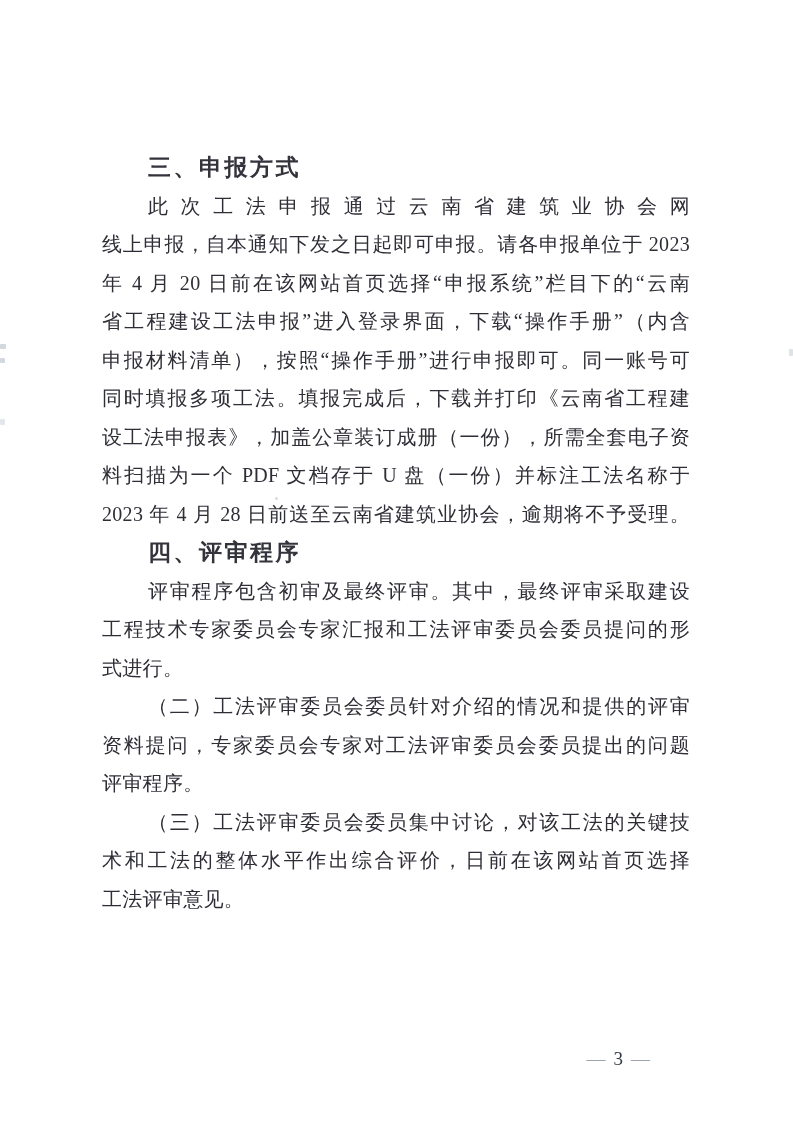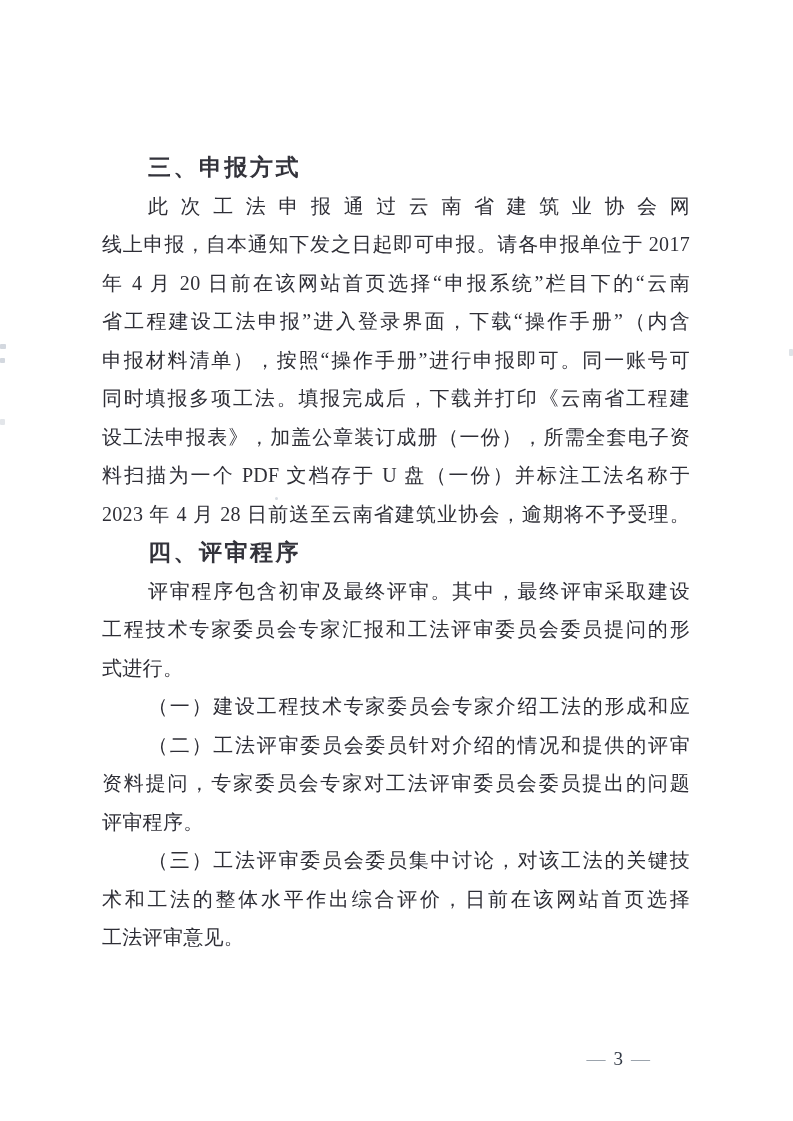--- a/index.html
+++ b/index.html
@@ -82,7 +82,7 @@
   <div class="content" id="doc-lines">
       <div class="line heading indent nojust">三、申报方式</div>
       <div class="line indent">此次工法申报通过云南省建筑业协会网（www.ynsjzyxh.com）</div>
-      <div class="line">线上申报，自本通知下发之日起即可申报。请各申报单位于 2017</div>
+      <div class="line">线上申报，自本通知下发之日起即可申报。请各申报单位于 2023</div>
       <div class="line">年 4 月 20 日前在该网站首页选择“申报系统”栏目下的“云南</div>
       <div class="line">省工程建设工法申报”进入登录界面，下载“操作手册”（内含</div>
       <div class="line">申报材料清单），按照“操作手册”进行申报即可。同一账号可</div>

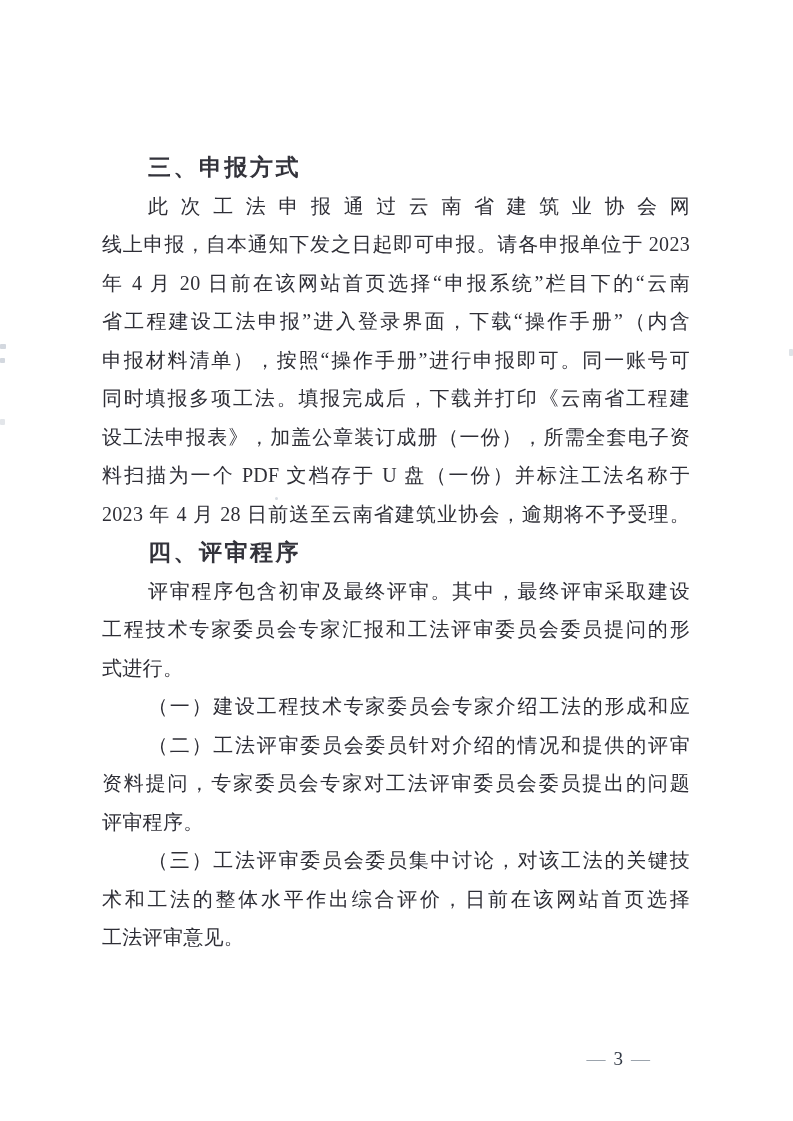--- a/index.html
+++ b/index.html
@@ -94,7 +94,6 @@
       <div class="line indent">评审程序包含初审及最终评审。其中，最终评审采取建设</div>
       <div class="line">工程技术专家委员会专家汇报和工法评审委员会委员提问的形</div>
       <div class="line nojust">式进行。</div>
-      <div class="line indent">（一）建设工程技术专家委员会专家介绍工法的形成和应</div>
       <div class="line indent">（二）工法评审委员会委员针对介绍的情况和提供的评审</div>
       <div class="line">资料提问，专家委员会专家对工法评审委员会委员提出的问题</div>
       <div class="line nojust">评审程序。</div>

